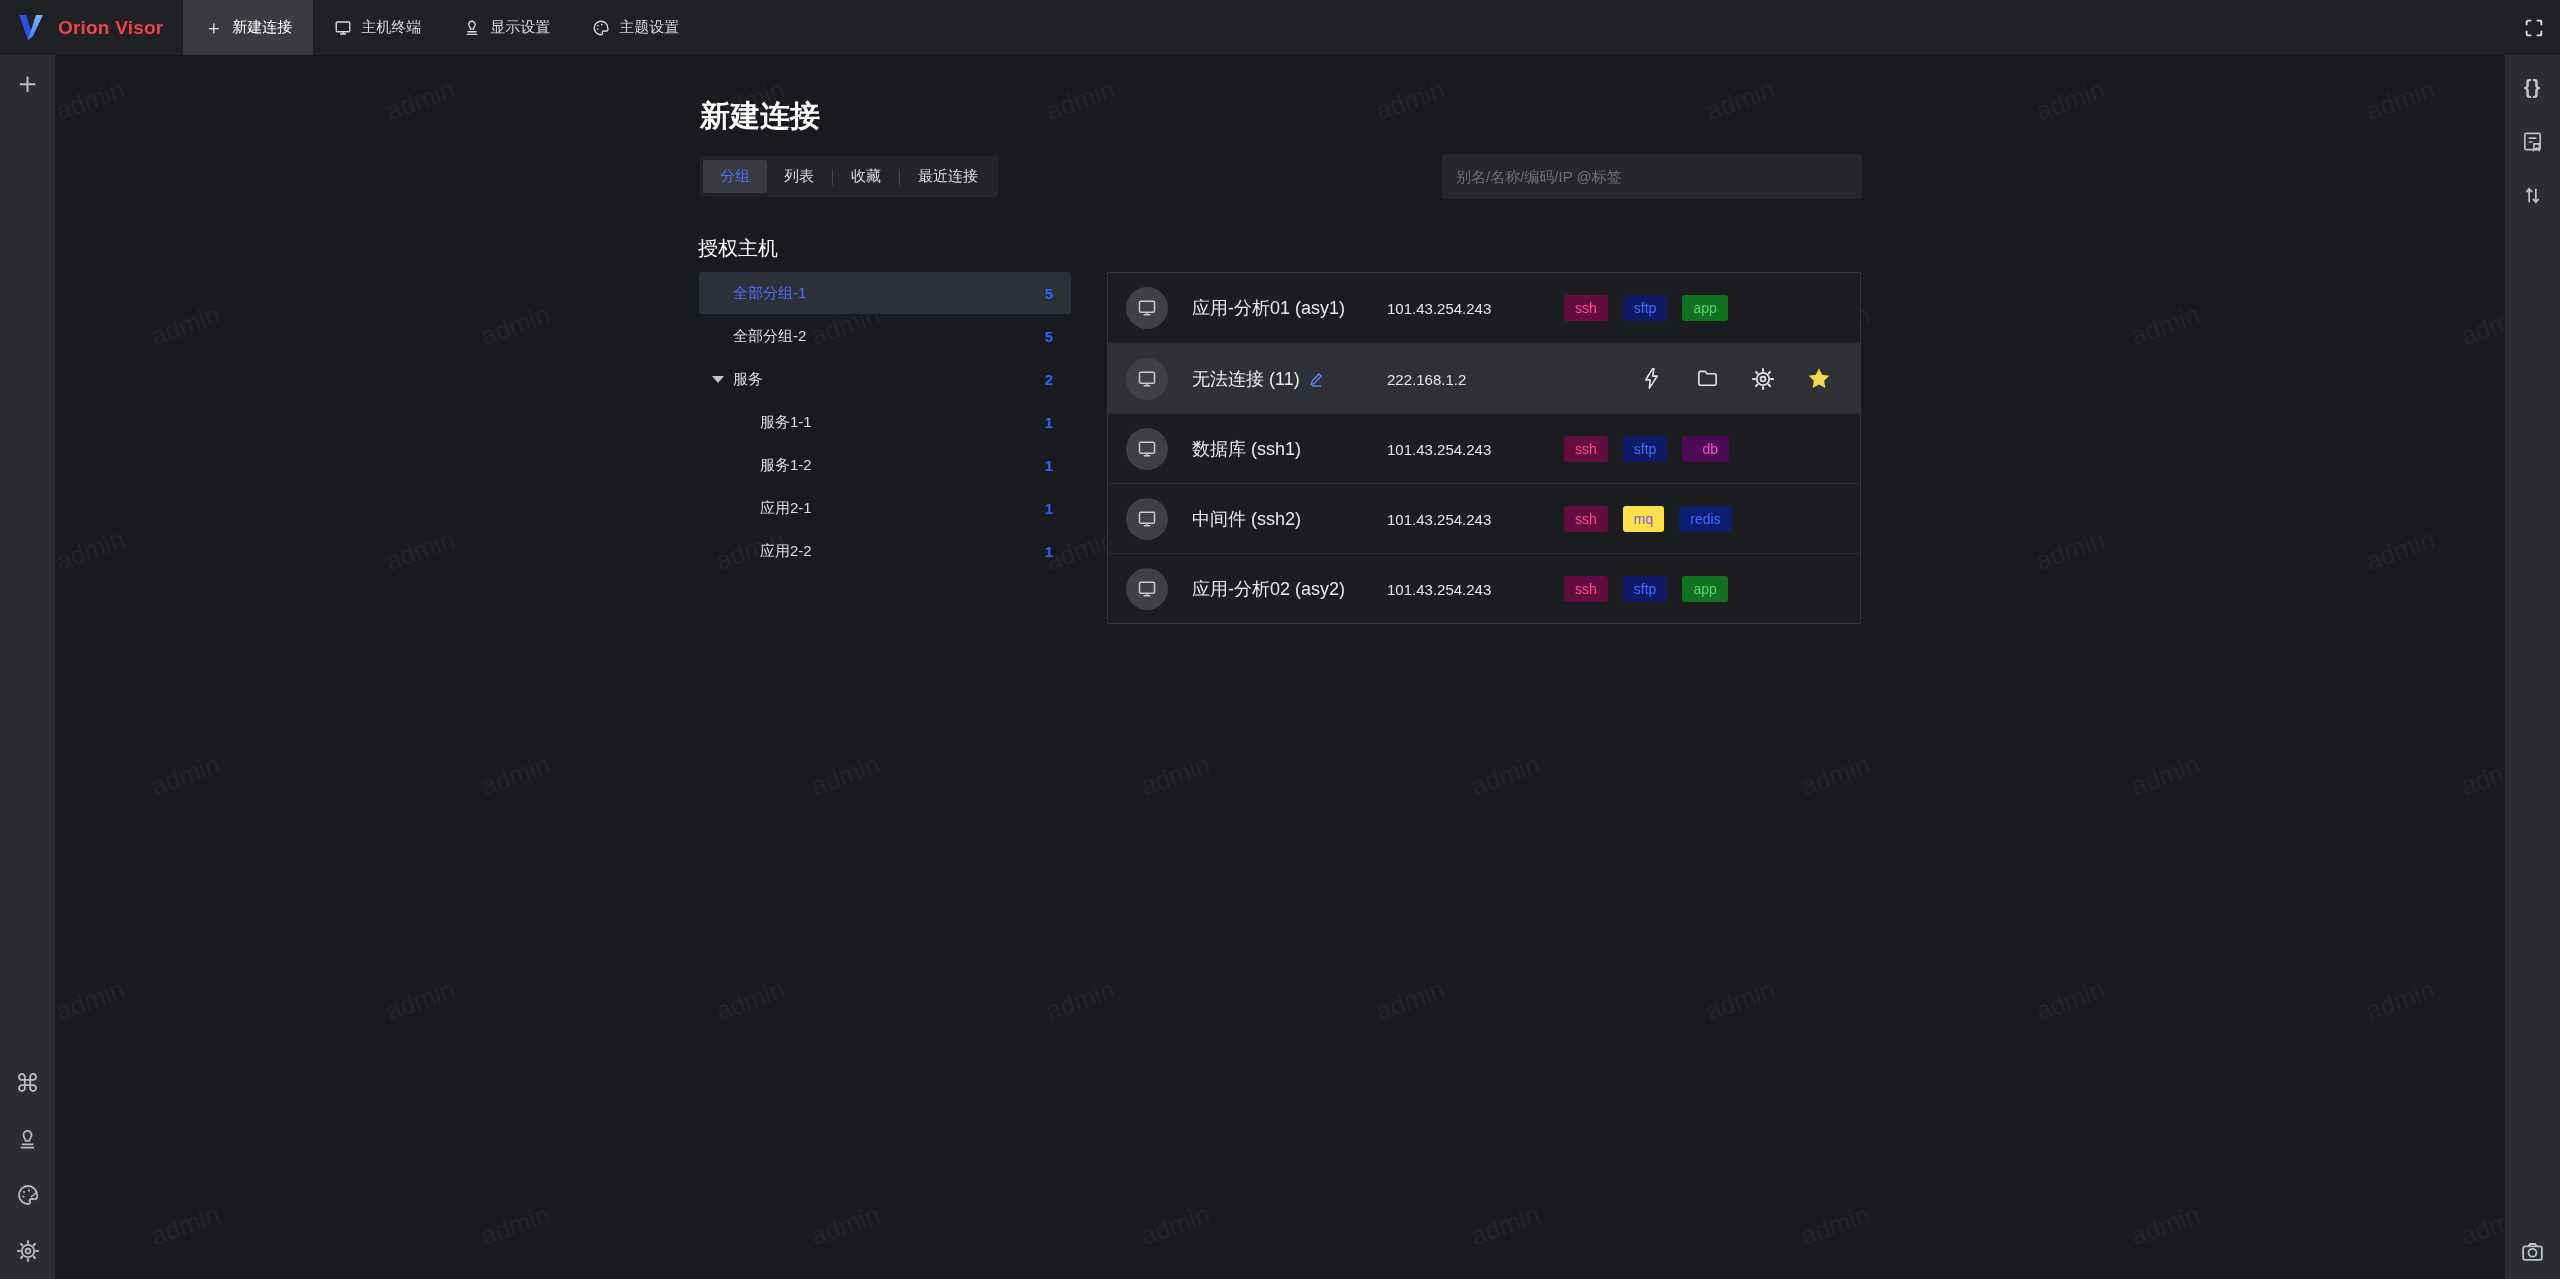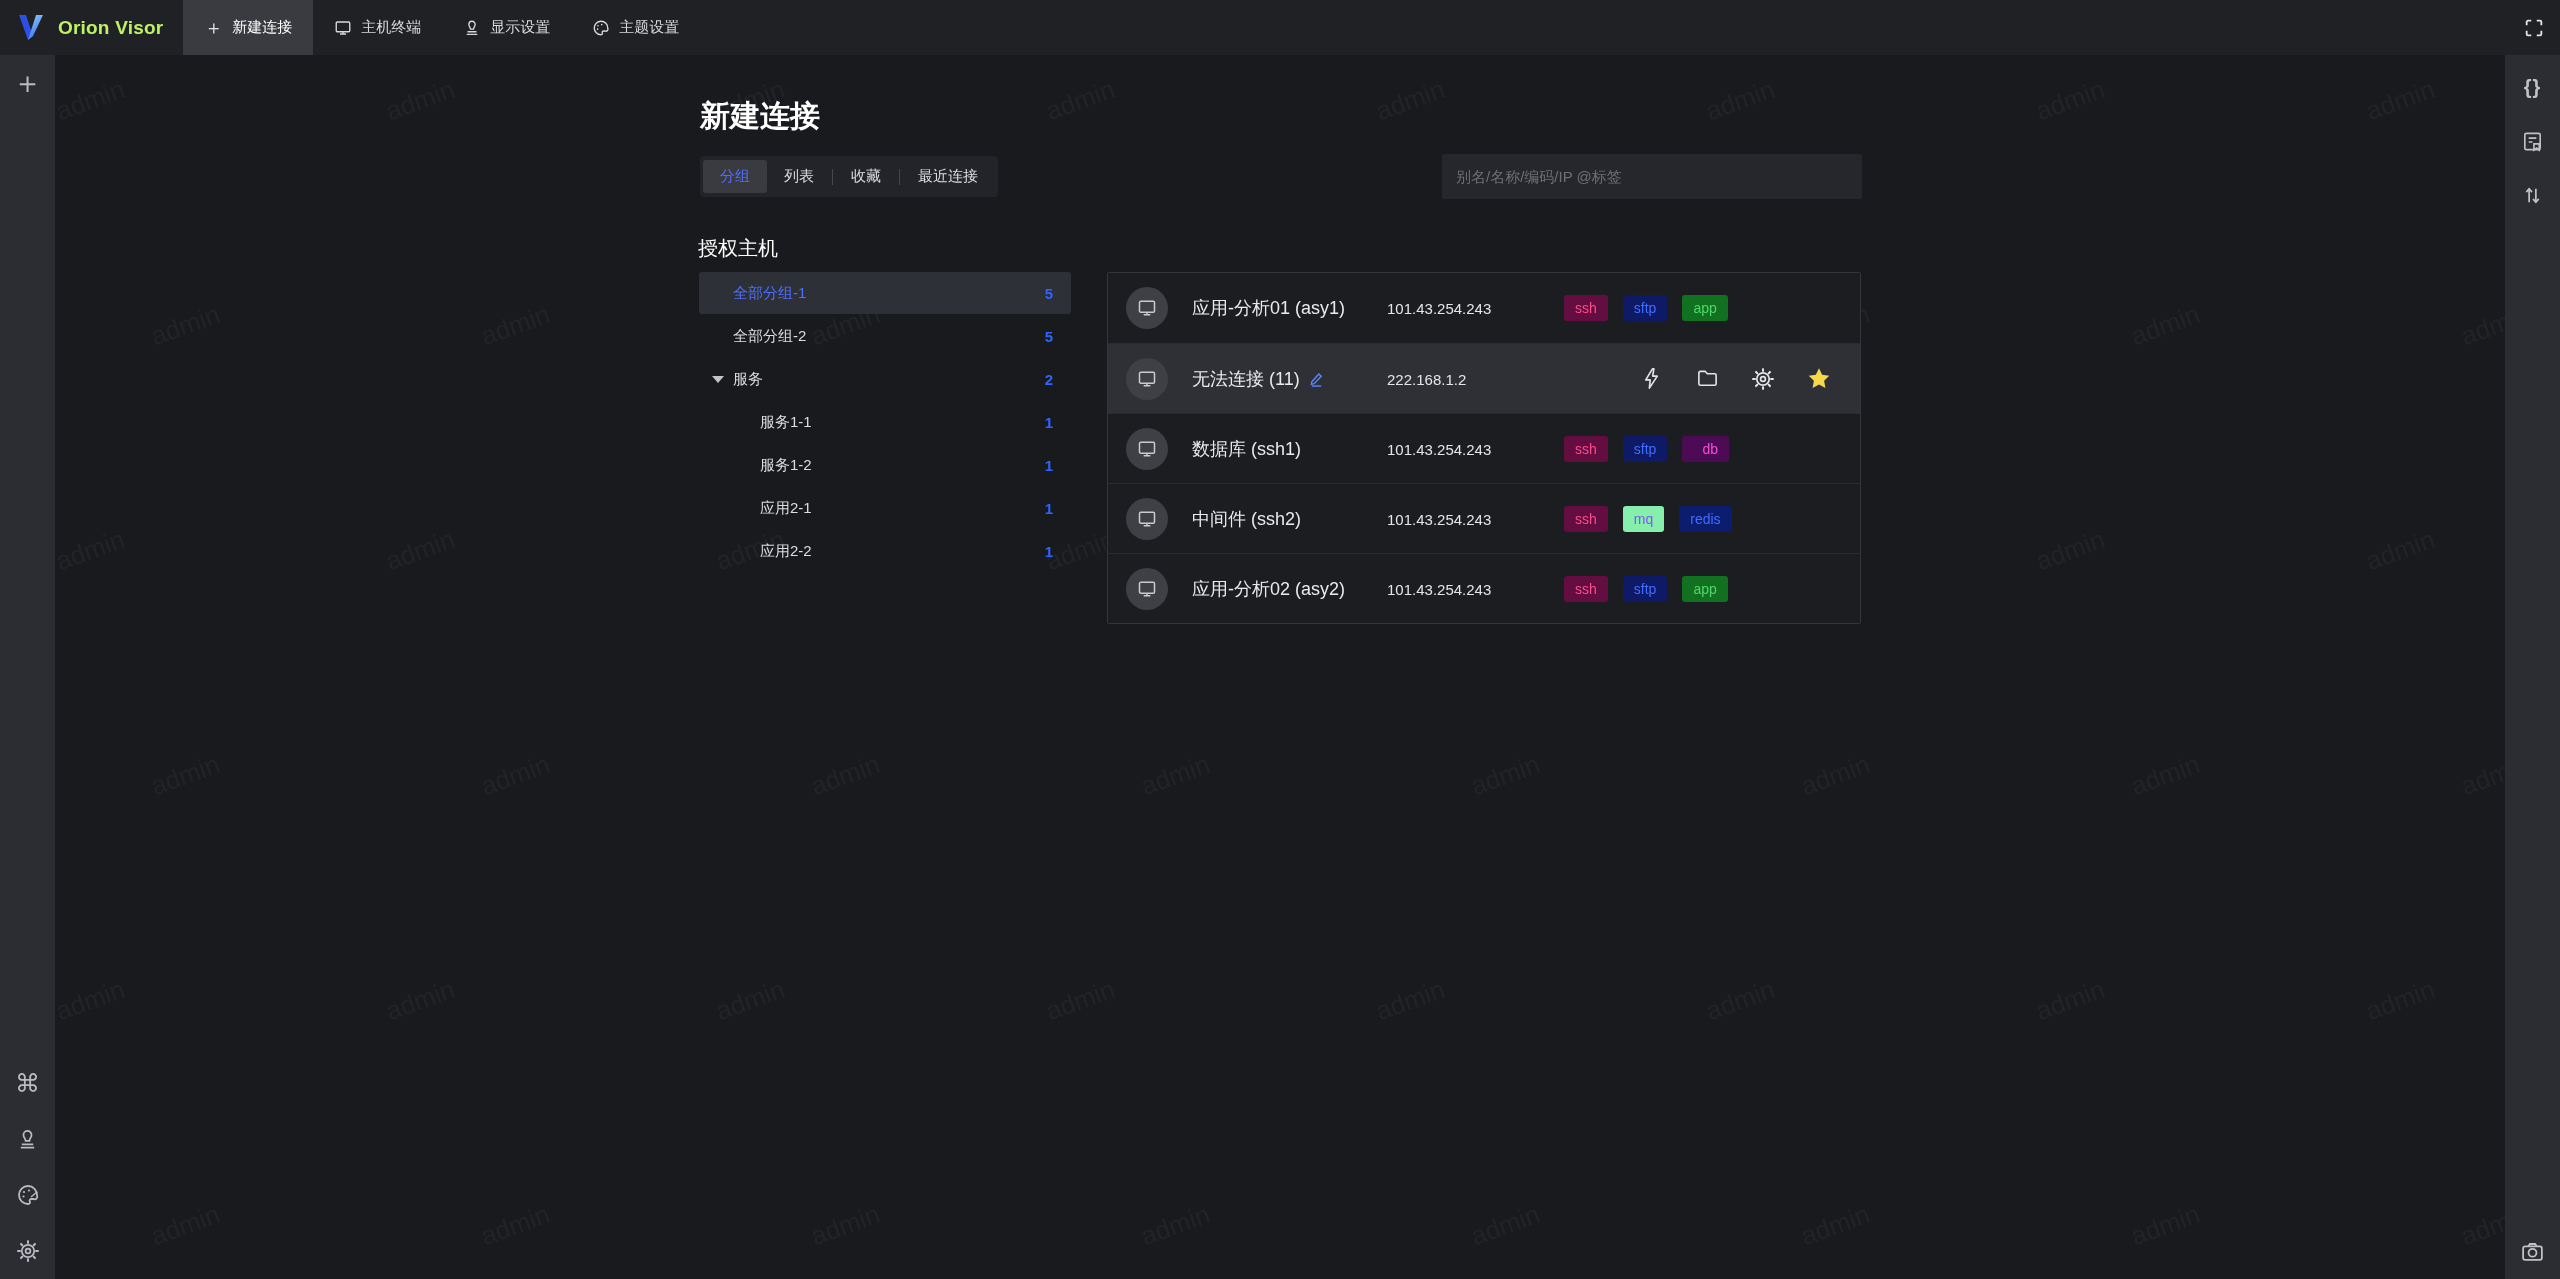--- a/index.html
+++ b/index.html
@@ -18,7 +18,7 @@
   }
   .logo-block { display:flex; align-items:center; gap:11px; padding:0 20px 0 15px; }
   .logo-mark { width:32px; height:32px; }
-  .logo-text { font-size:19px; font-weight:bold; color:#bef264; letter-spacing:.2px; }
+  .logo-text { font-size:19px; font-weight:bold; color:#ef4444; letter-spacing:.2px; }
   .nav-tab {
     display:flex; align-items:center; gap:9px; padding:0 21px;
     font-size:15px; color:#d8d9dc; cursor:pointer; user-select:none;

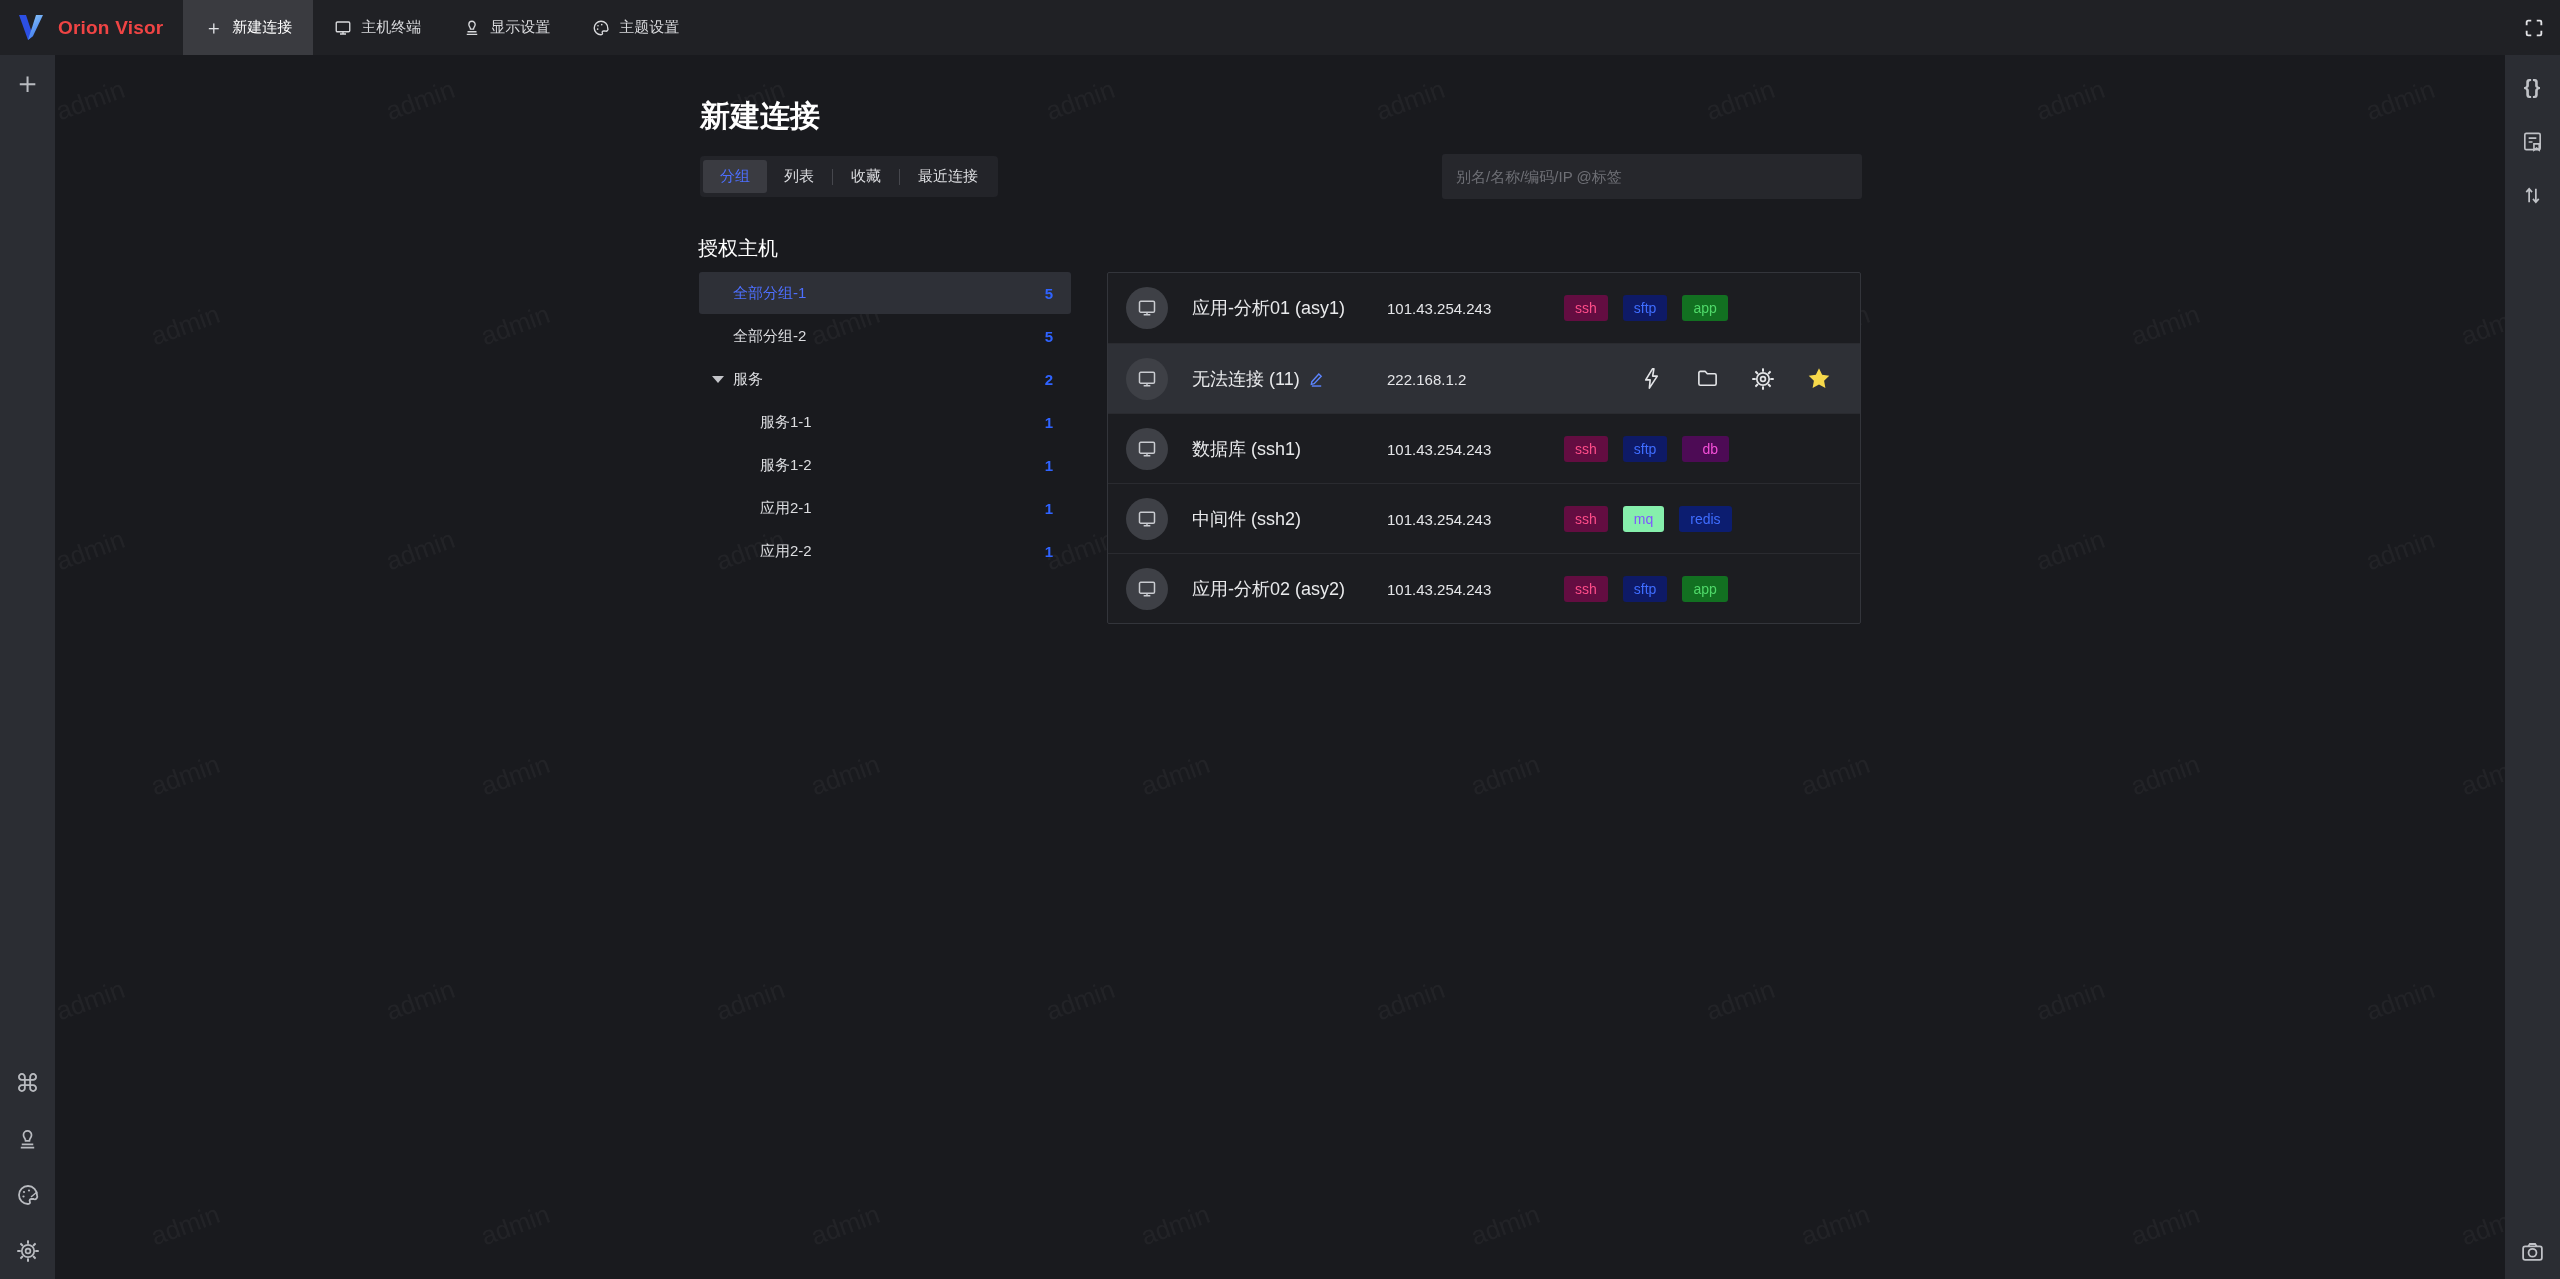--- a/index.html
+++ b/index.html
@@ -104,7 +104,7 @@
   .tag-sftp  { background:#0e1a66; color:#3f6dff; }
   .tag-app   { background:#127021; color:#4fd969; }
   .tag-db    { background:#4d0b55; color:#f44fd8;padding-left:20px; }
-  .tag-mq    { background:#86efac; color:#7e55ff; }
+  .tag-mq    { background:#fde047; color:#7e55ff; }
   .tag-redis { background:#0c1d70; color:#3f6dff; }
   .host-actions { position:absolute; right:28px; top:50%; transform:translateY(-50%);
     display:flex; gap:30px; align-items:center; }

